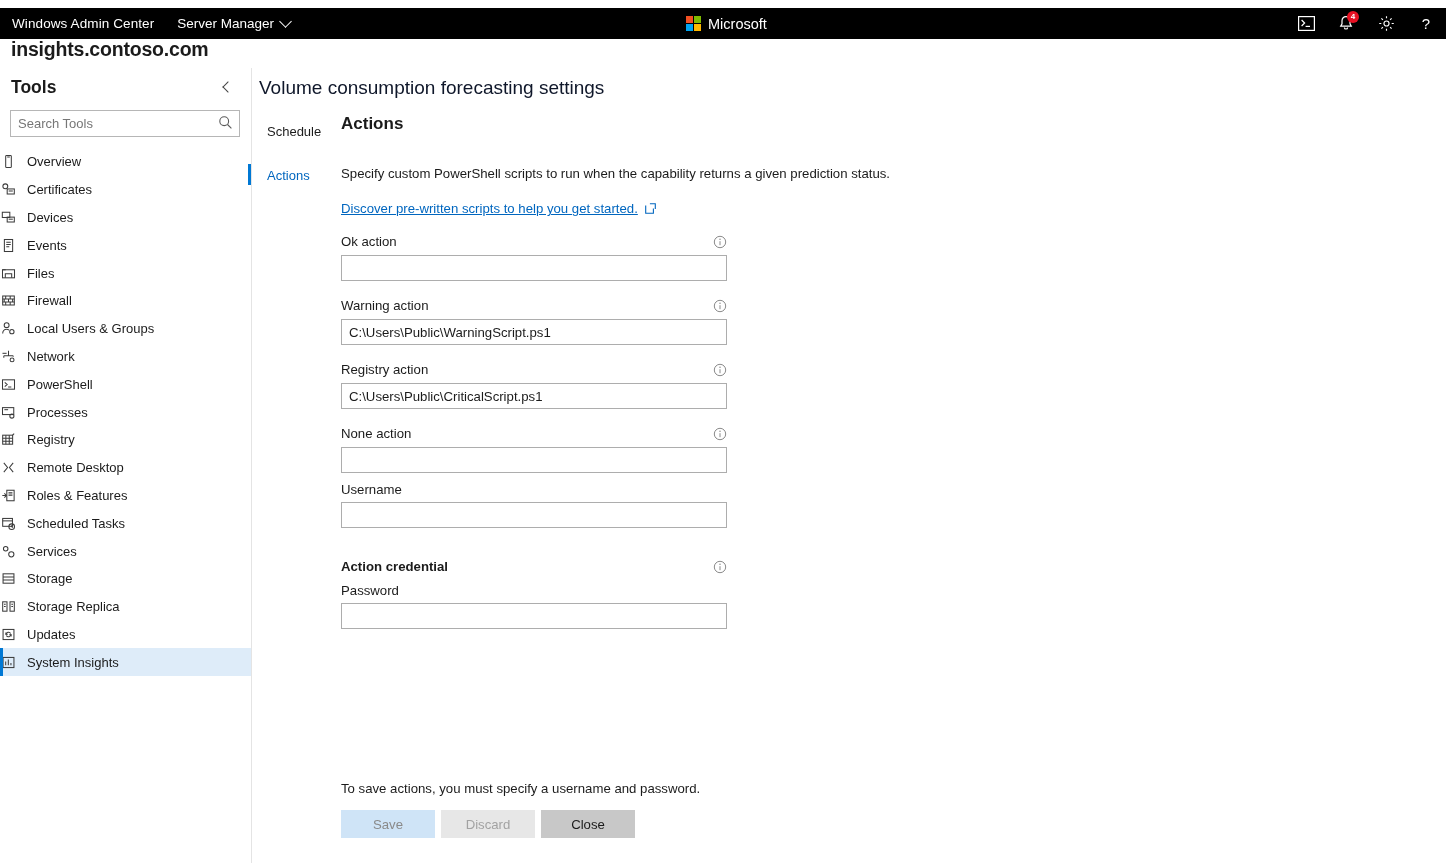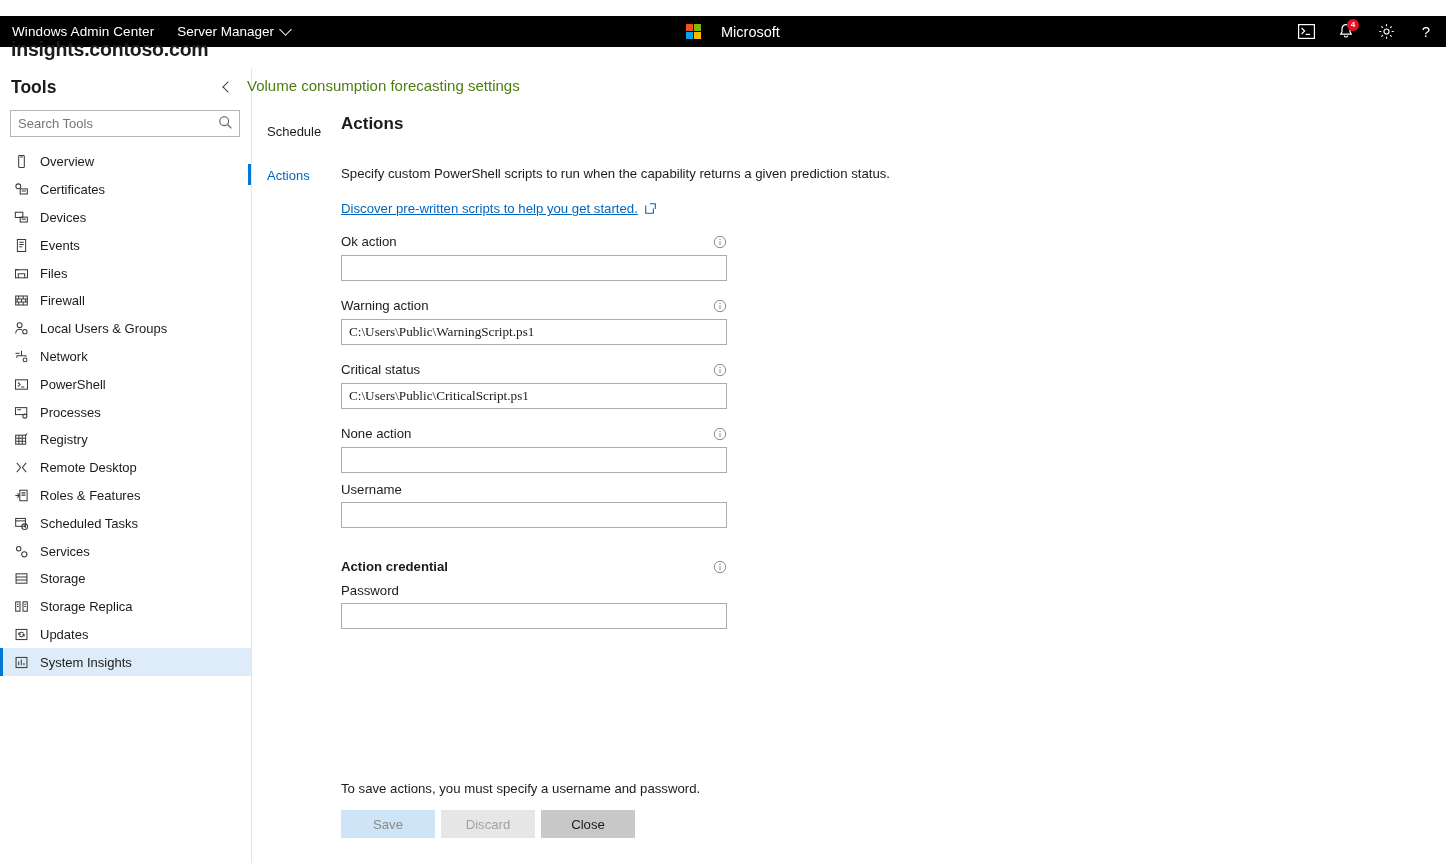--- a/index.html
+++ b/index.html
@@ -16,7 +16,7 @@
 
   
   .topbar {
-    position: absolute; top: 16px; left: 0;
+    position: absolute; top: 8px; left: 0;
     width: 1446px; height: 31px;
     background: #000000;
     display: flex; align-items: center;

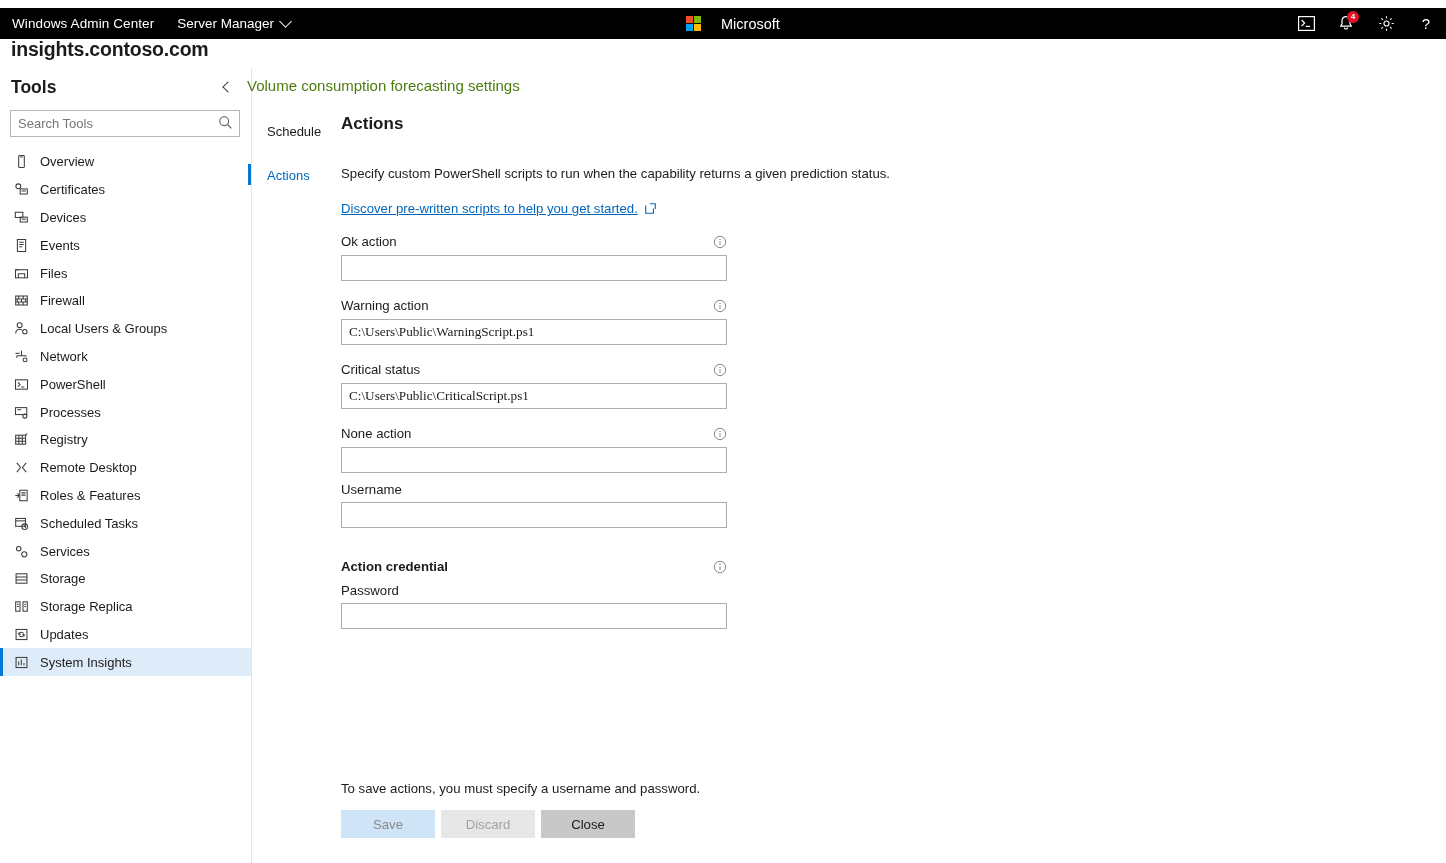--- a/index.html
+++ b/index.html
@@ -37,7 +37,7 @@
   }
   .ms-logo-wrap {
     position: absolute; left: 686px; top: 0; height: 31px;
-    display: flex; align-items: center; gap: 20px;
+    display: flex; align-items: center; gap: 7px;
   }
   .ms-squares {
     width: 15px; height: 15px; display: grid;

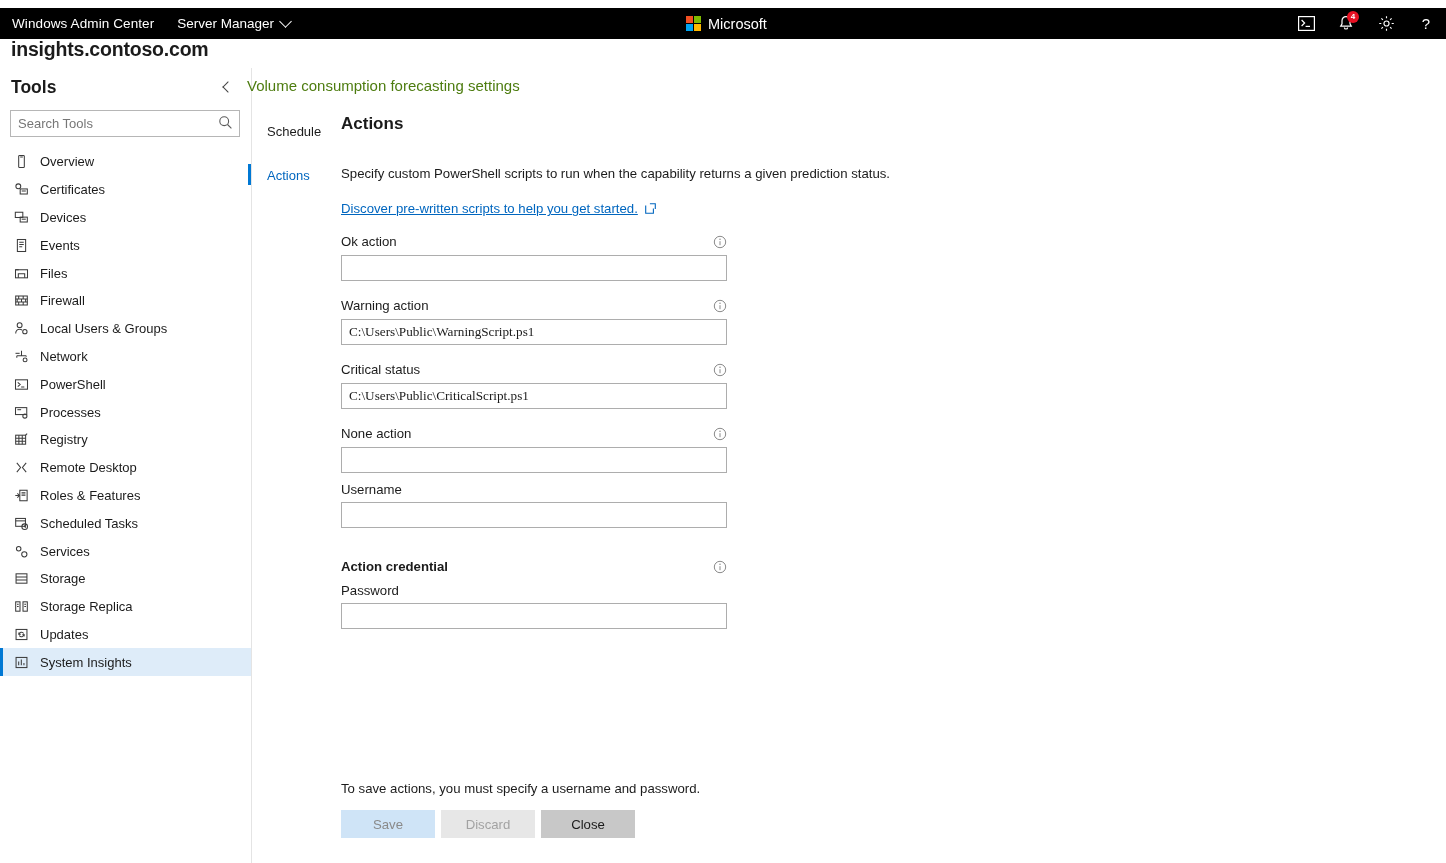--- a/index.html
+++ b/index.html
@@ -128,8 +128,8 @@
   
   .content { position: absolute; top: 68px; left: 231px; right: 0; bottom: 0; }
   .page-title {
-    position: absolute; top: 9px; left: 16px;
-    font-size: 15px; color: #4d7c0f; font-weight: normal;
+    position: absolute; top: 9px; left: 28px;
+    font-size: 19px; color: #0f172a; font-weight: normal;
   }
 
   .tabcol { position: absolute; top: 48px; left: 17px; width: 93px; }

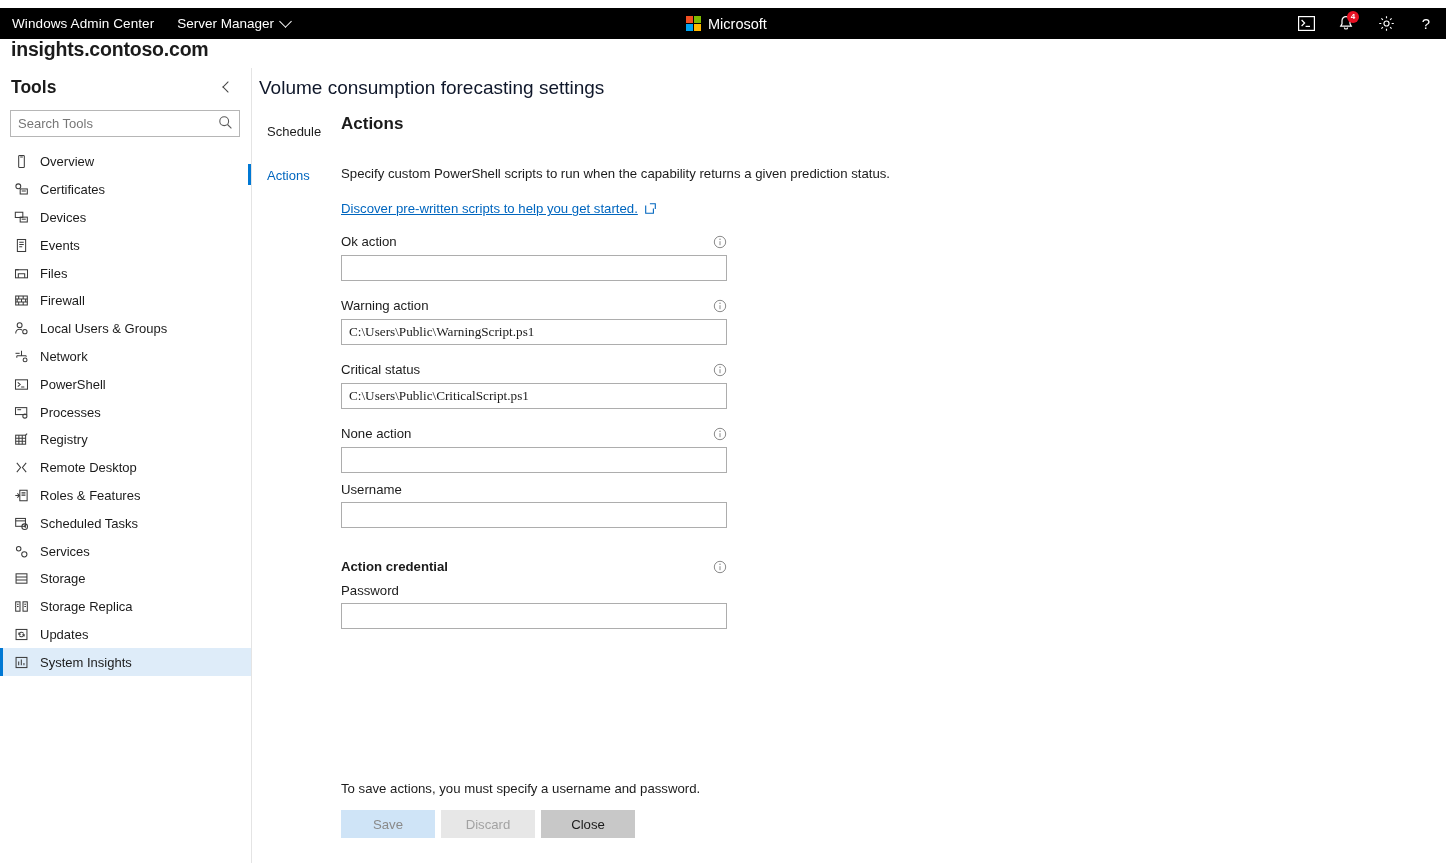--- a/index.html
+++ b/index.html
@@ -110,7 +110,7 @@
   .tool-list { margin-top: 11px; }
   .tool-item {
     position: relative; display: flex; align-items: center;
-    height: 27.8px; padding-left: 13px; gap: 11px; cursor: default;
+    height: 27.8px; gap: 11px; cursor: default;
     font-size: 13px; color: #1b1b1b;
   }
   .tool-item.selected { background: #deecf9; }

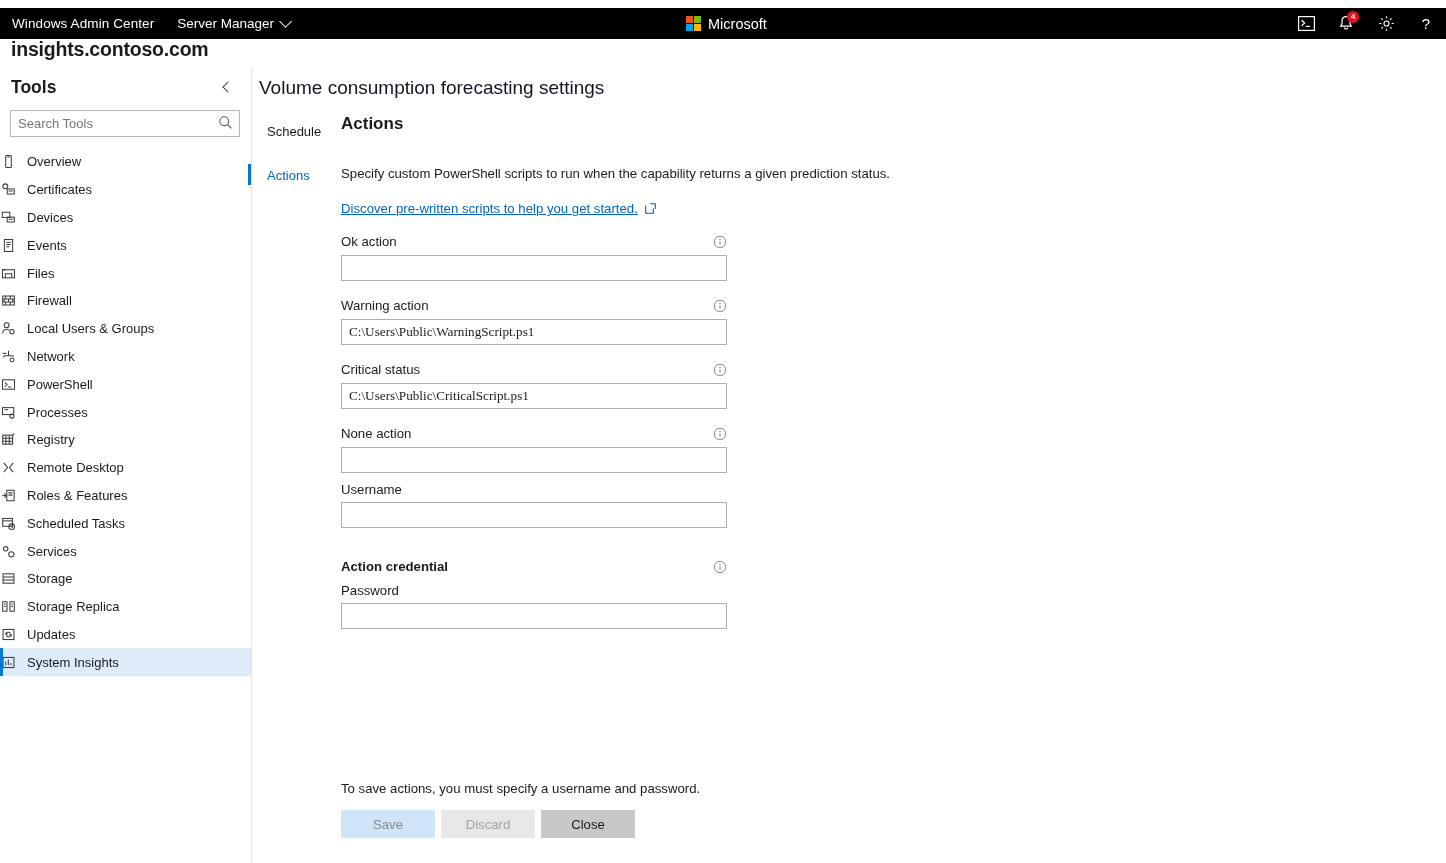--- a/index.html
+++ b/index.html
@@ -167,7 +167,7 @@
   .info-icon { width: 14px; height: 14px; flex: 0 0 14px; cursor: pointer; }
   .txtbox {
     width: 386px; height: 26px; border: 1px solid #adadad; background: #fff;
-    font-family: Liberation Serif, serif; font-size: 13.2px;
+    font-family: Liberation Sans, sans-serif; font-size: 13.2px;
     padding: 0 7px; color: #1b1b1b; outline: none;
   }
   .field.credential { margin-top: 31px; }

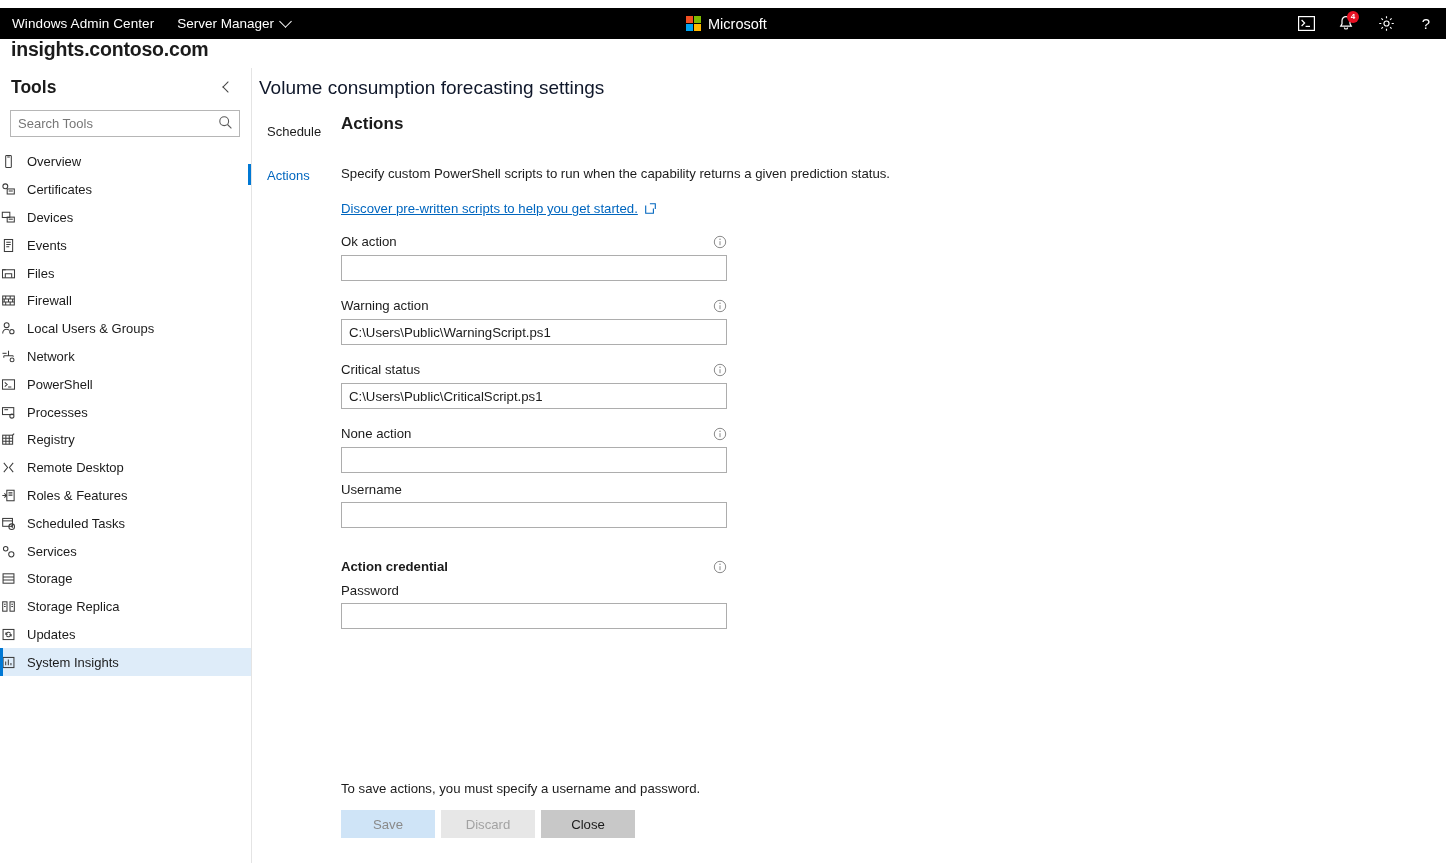--- a/index.html
+++ b/index.html
@@ -486,7 +486,7 @@
               </svg></span>
           </div><input class="txtbox" type="text" value="C:\Users\Public\WarningScript.ps1" style=""></div>
         <div class="field"><div class="field-label-row">
-            <span class="field-label">Critical status</span>
+            <span class="field-label">Registry action</span>
             <span class="info-icon"><svg width="14" height="14" viewBox="0 0 14 14">
                 <circle cx="7" cy="7" r="5.7" fill="none" stroke="#8a8a8a" stroke-width="1"></circle>
                 <circle cx="7" cy="4.3" r="0.75" fill="#8a8a8a"></circle>

